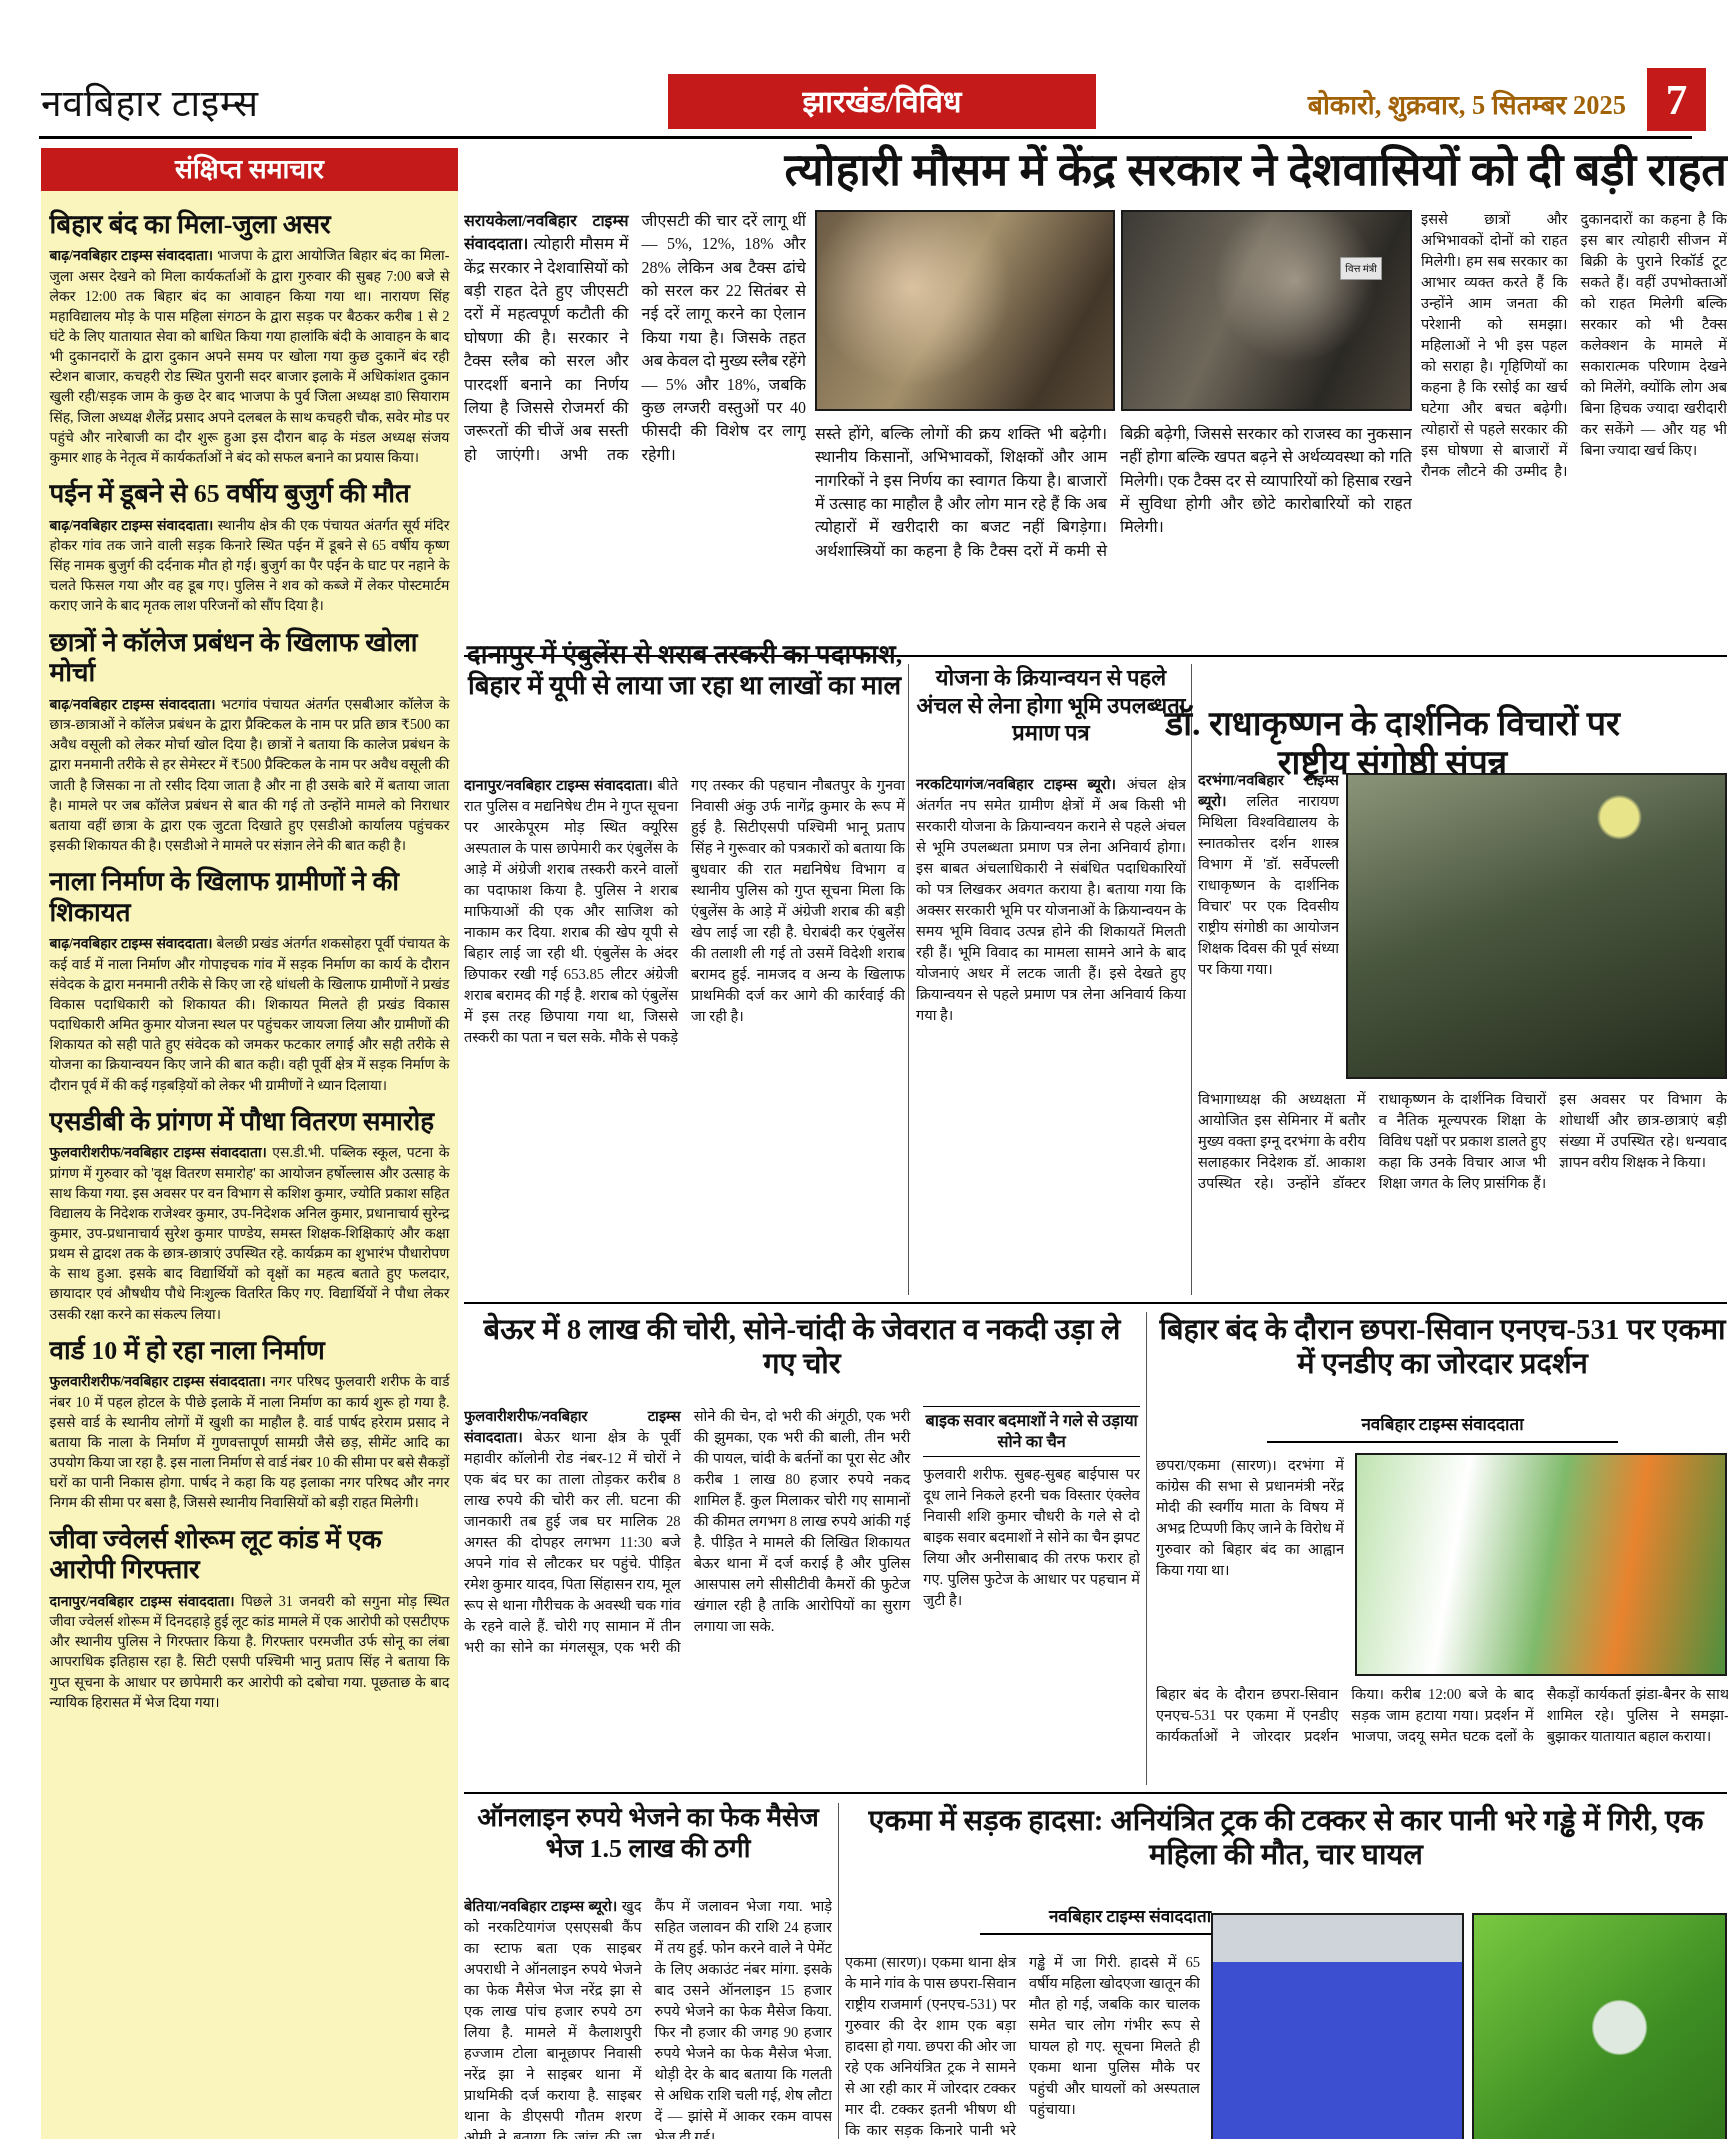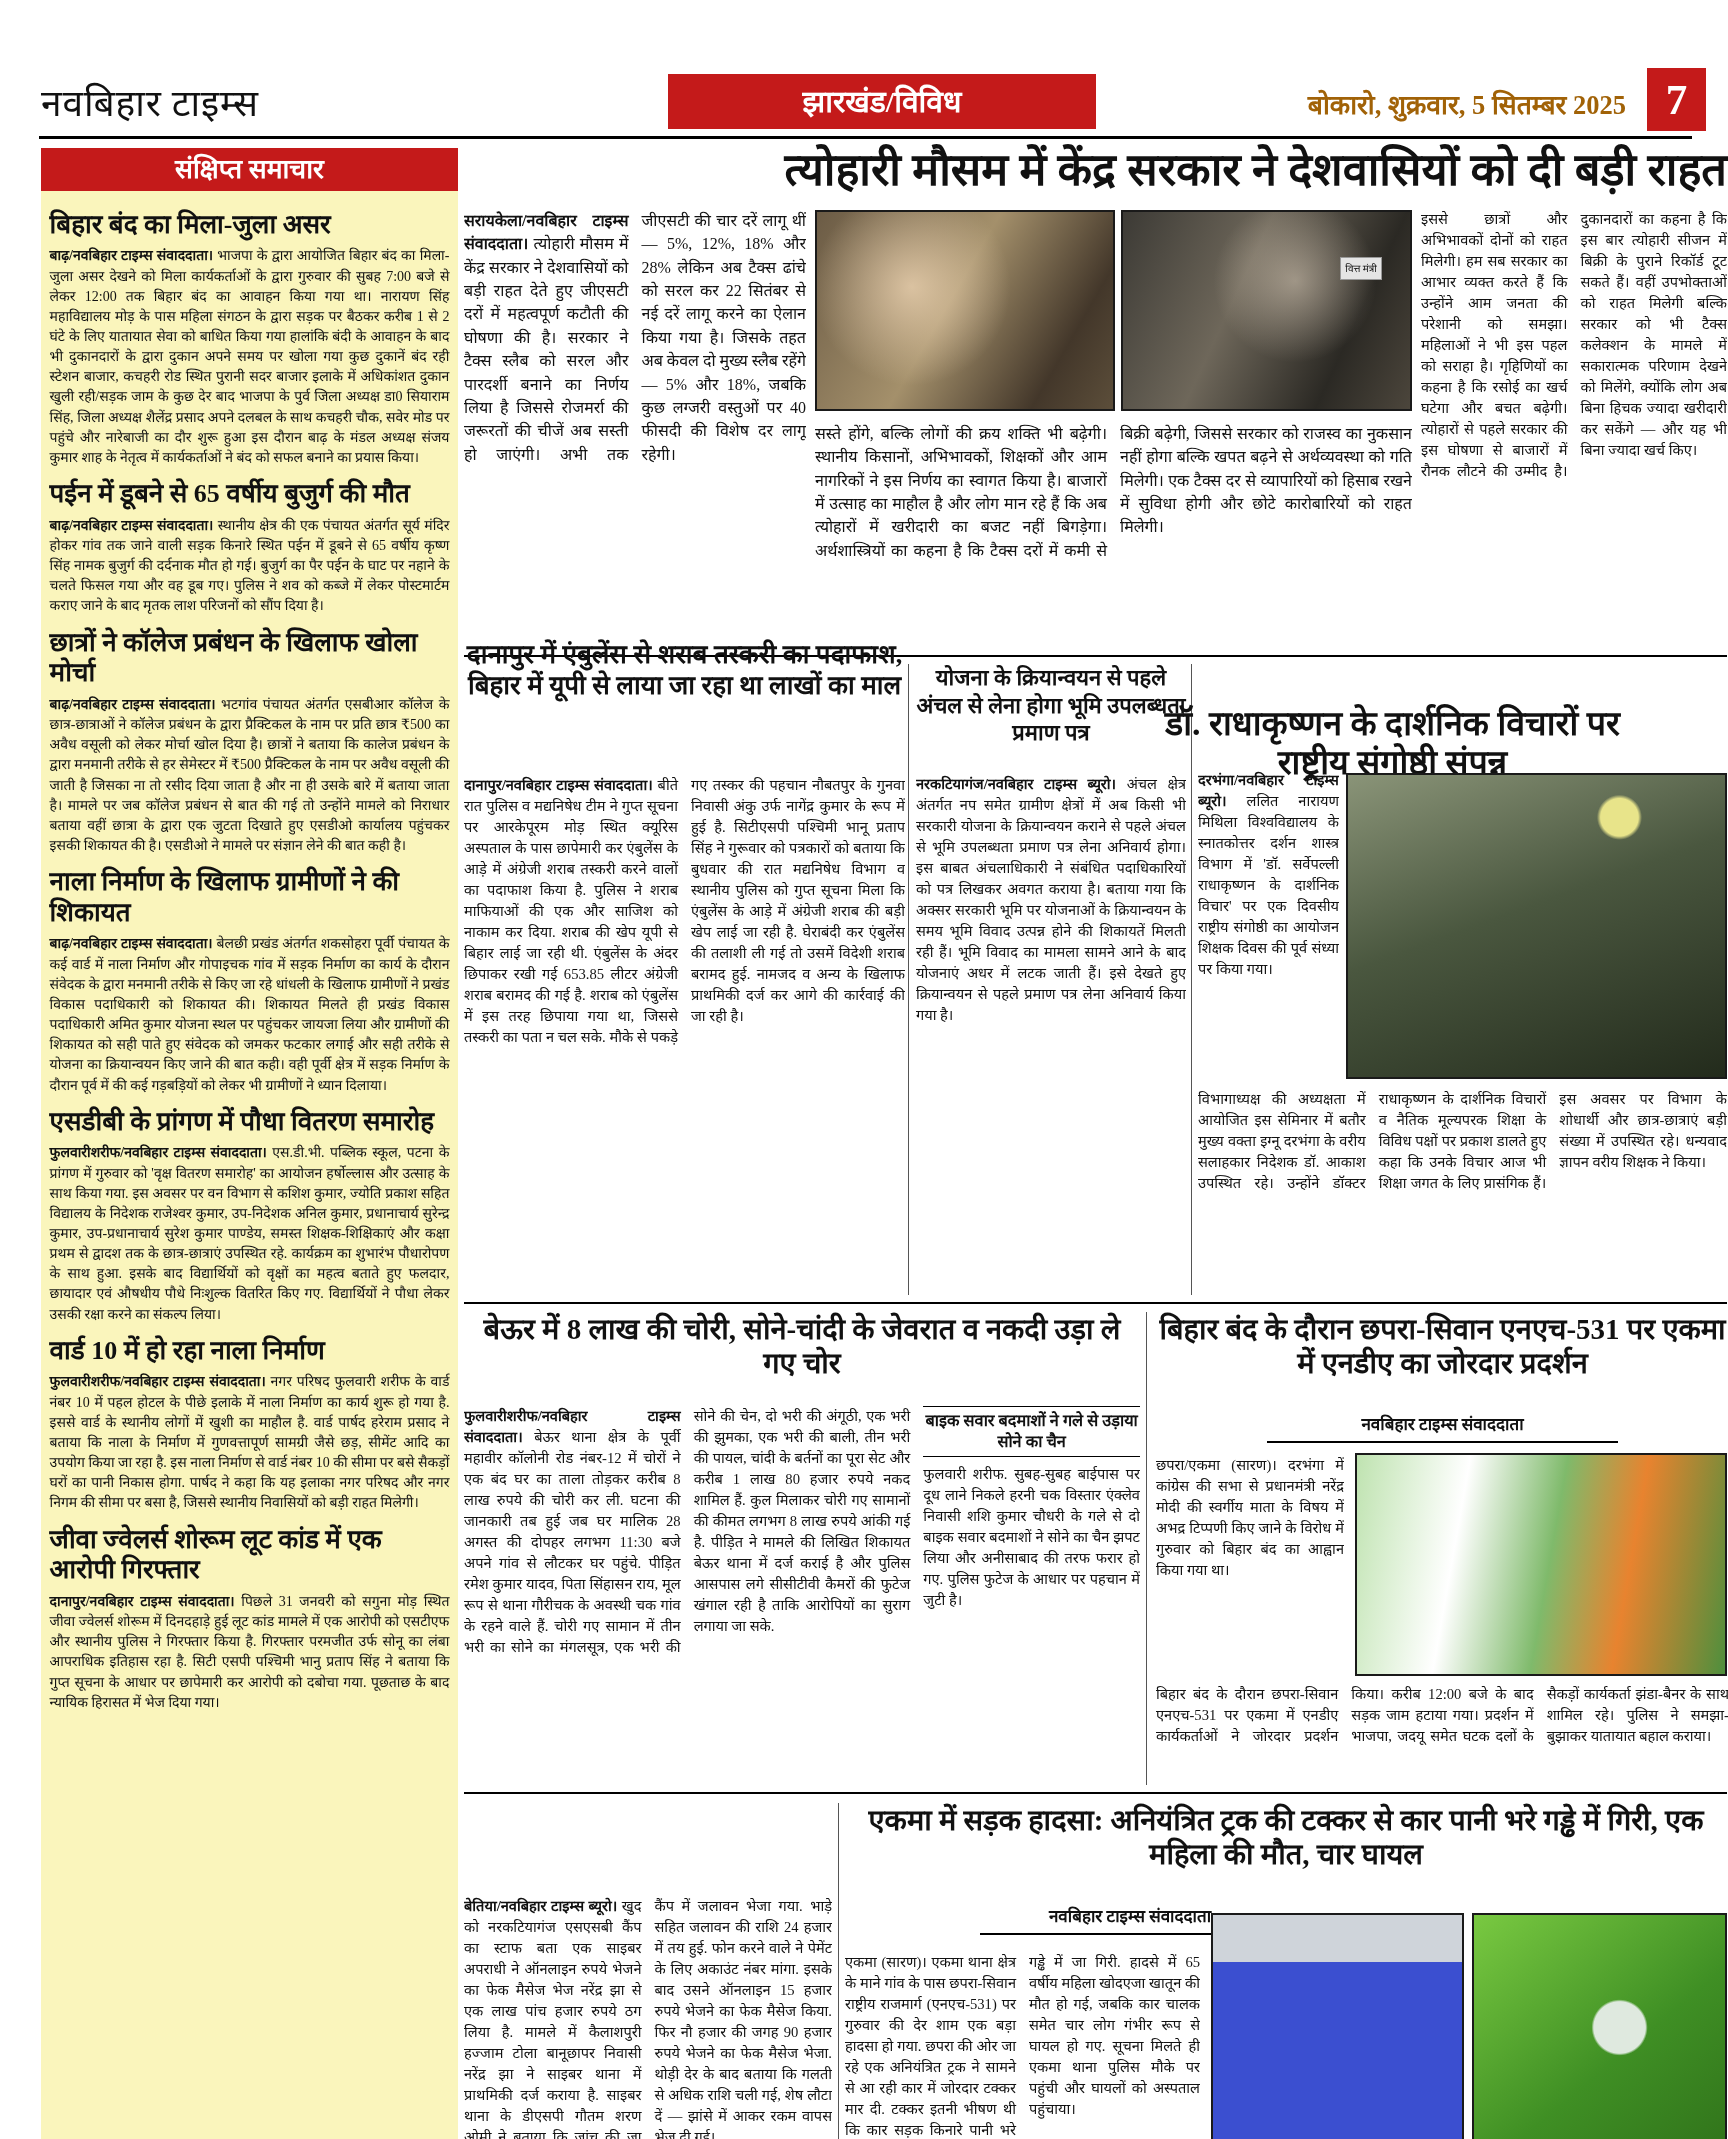--- a/index.html
+++ b/index.html
@@ -150,6 +150,7 @@
 
   <div class="abs rule" style="left:464px;top:1792px;width:1263px;height:1.7px;"></div>
 
+  <div class="abs hl-s" style="left:464px;top:1803px;width:368px;">ऑनलाइन रुपये भेजने का फेक मैसेज भेज 1.5 लाख की ठगी</div>
   <div class="abs txt-sm cols2" style="left:464px;top:1896px;width:368px;height:368px;">
     <span class="byl">बेतिया/नवबिहार टाइम्स ब्यूरो।</span>
     <span>खुद को नरकटियागंज एसएसबी कैंप का स्टाफ बता एक साइबर अपराधी ने ऑनलाइन रुपये भेजने का फेक मैसेज भेज नरेंद्र झा से एक लाख पांच हजार रुपये ठग लिया है. मामले में कैलाशपुरी हज्जाम टोला बानूछापर निवासी नरेंद्र झा ने साइबर थाना में प्राथमिकी दर्ज कराया है. साइबर थाना के डीएसपी गौतम शरण ओमी ने बताया कि जांच की जा रही है. भाड़े के ट्रैक्टर से एसएसबी कैंप में जलावन भेजा गया. भाड़े सहित जलावन की राशि 24 हजार में तय हुई. फोन करने वाले ने पेमेंट के लिए अकाउंट नंबर मांगा. इसके बाद उसने ऑनलाइन 15 हजार रुपये भेजने का फेक मैसेज किया. फिर नौ हजार की जगह 90 हजार रुपये भेजने का फेक मैसेज भेजा. थोड़ी देर के बाद बताया कि गलती से अधिक राशि चली गई, शेष लौटा दें — झांसे में आकर रकम वापस भेज दी गई।</span>

